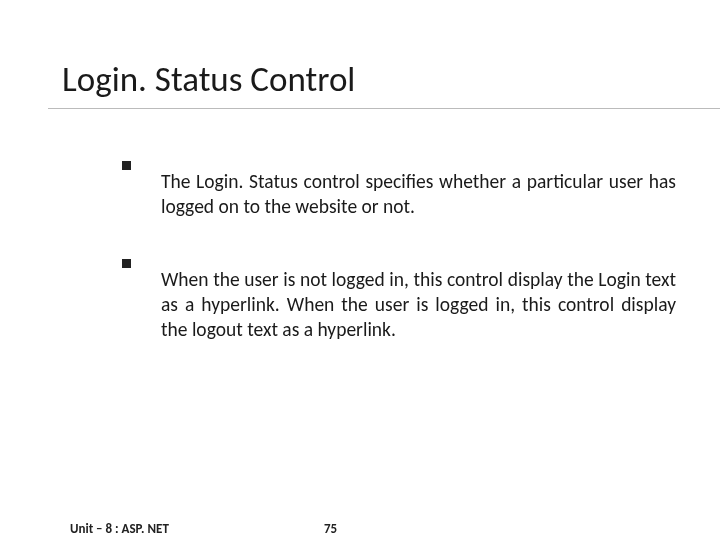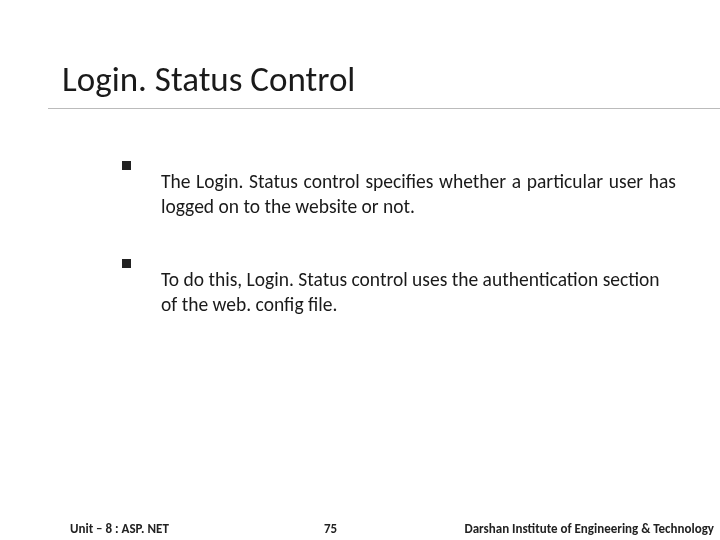--- a/index.html
+++ b/index.html
@@ -72,6 +72,10 @@
   </div>
   <div class="bullet-item">
     <div class="bullet-marker"></div>
+    <div class="bullet-text justify">When the user is not logged in, this control display the Login text as a hyperlink. When the user is logged in, this control display the logout text as a hyperlink.</div>
+  </div>
+  <div class="bullet-item">
+    <div class="bullet-marker"></div>
     <div class="bullet-text">To do this, Login. Status control uses the authentication section of the web. config file.</div>
   </div>
 </div>

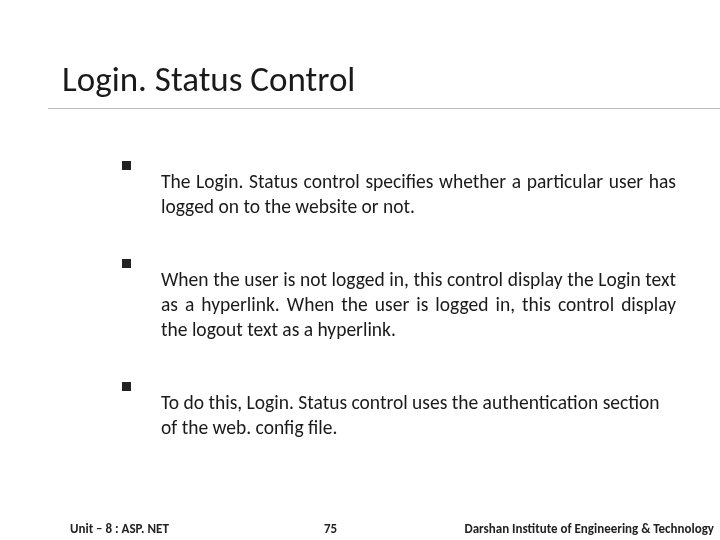--- a/index.html
+++ b/index.html
@@ -74,10 +74,6 @@
     <div class="bullet-marker"></div>
     <div class="bullet-text justify">When the user is not logged in, this control display the Login text as a hyperlink. When the user is logged in, this control display the logout text as a hyperlink.</div>
   </div>
-  <div class="bullet-item">
-    <div class="bullet-marker"></div>
-    <div class="bullet-text">To do this, Login. Status control uses the authentication section of the web. config file.</div>
-  </div>
 </div>
 
 <div class="footer">

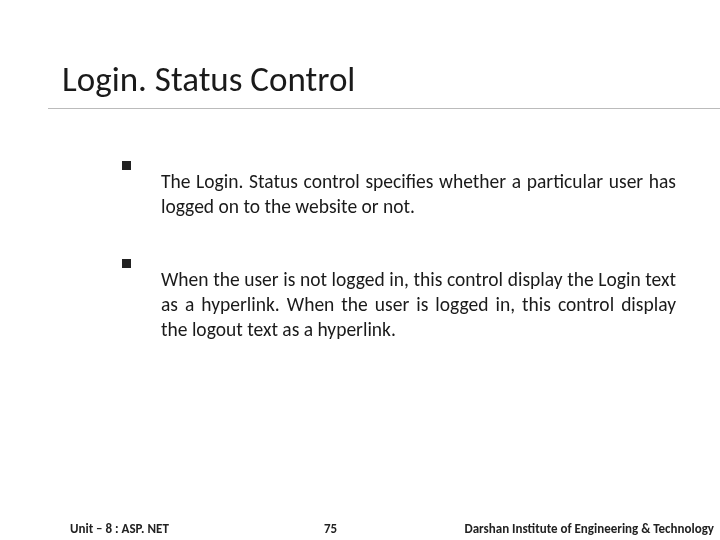--- a/index.html
+++ b/index.html
@@ -79,7 +79,6 @@
 <div class="footer">
   <div class="footer-left">Unit – 8 : ASP. NET</div>
   <div class="footer-center">75</div>
-  <div class="footer-right">Darshan Institute of Engineering &amp; Technology</div>
 </div>
 
 </body></html>

